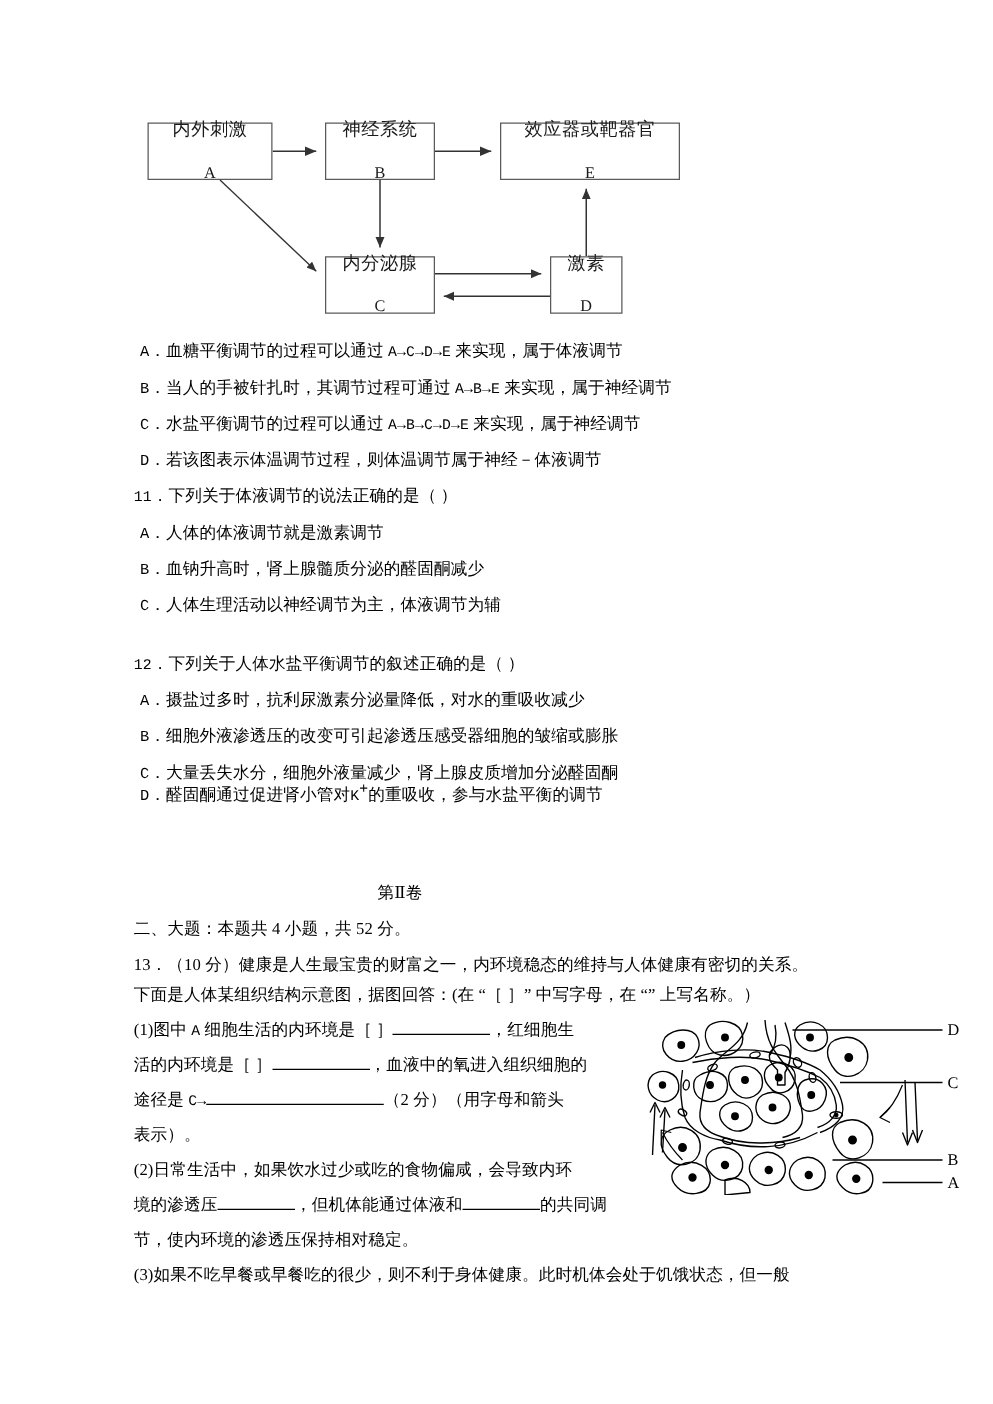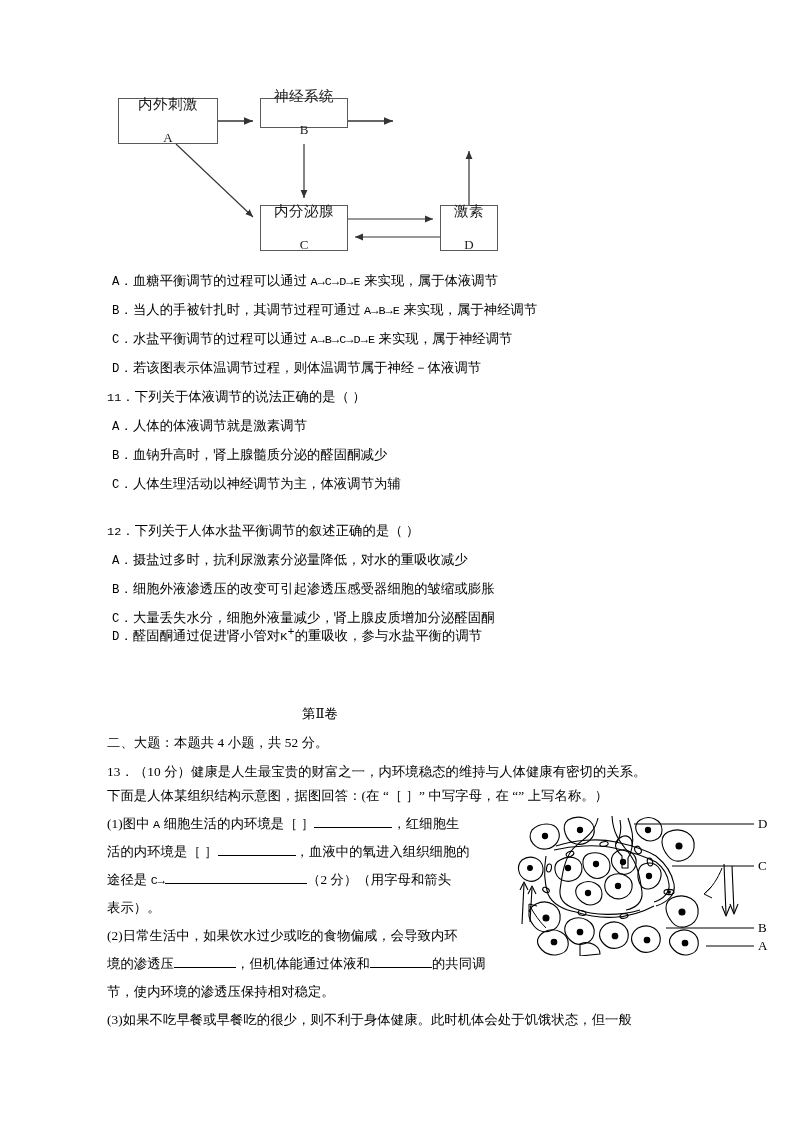--- a/index.html
+++ b/index.html
@@ -47,7 +47,7 @@
   }
   .fbox .lbl { font-size: 13px; letter-spacing: 0; }
   #box-a { left: 0px;   top: 3px;   width: 100px; height: 46px; }
-  #box-b { left: 142px; top: 3px;   width: 88px;  height: 30px; }
+  #box-b { left: 142px; top: 3px;   width: 88px;  height: 46px; }
   #box-c { left: 142px; top: 110px; width: 88px;  height: 46px; }
   #box-d { left: 322px; top: 110px; width: 58px;  height: 46px; }
   #box-e { left: 282px; top: 3px;   width: 144px; height: 46px; }

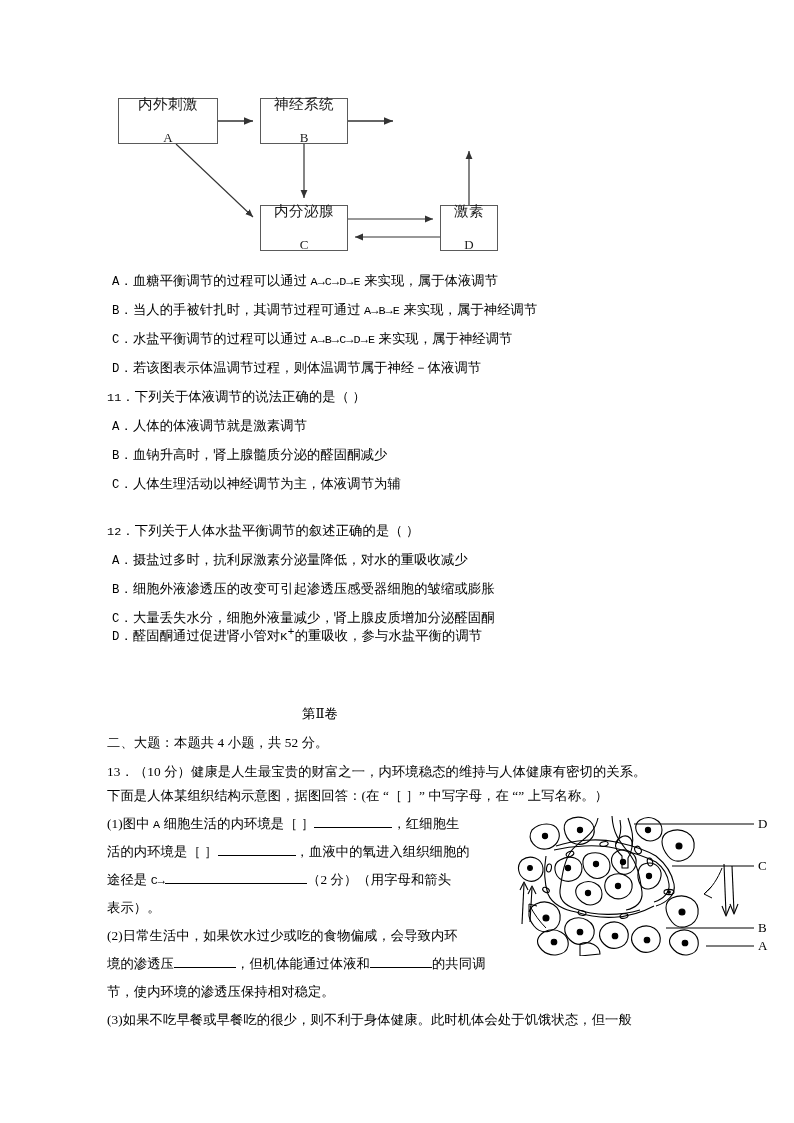--- a/index.html
+++ b/index.html
@@ -135,6 +135,10 @@
     <div class="fbox" id="box-d">
       <span>激素</span>
       <span class="lbl">D</span>
+    </div>
+    <div class="fbox" id="box-e">
+      <span>效应器或靶器官</span>
+      <span class="lbl">E</span>
     </div>
   </div>
 

